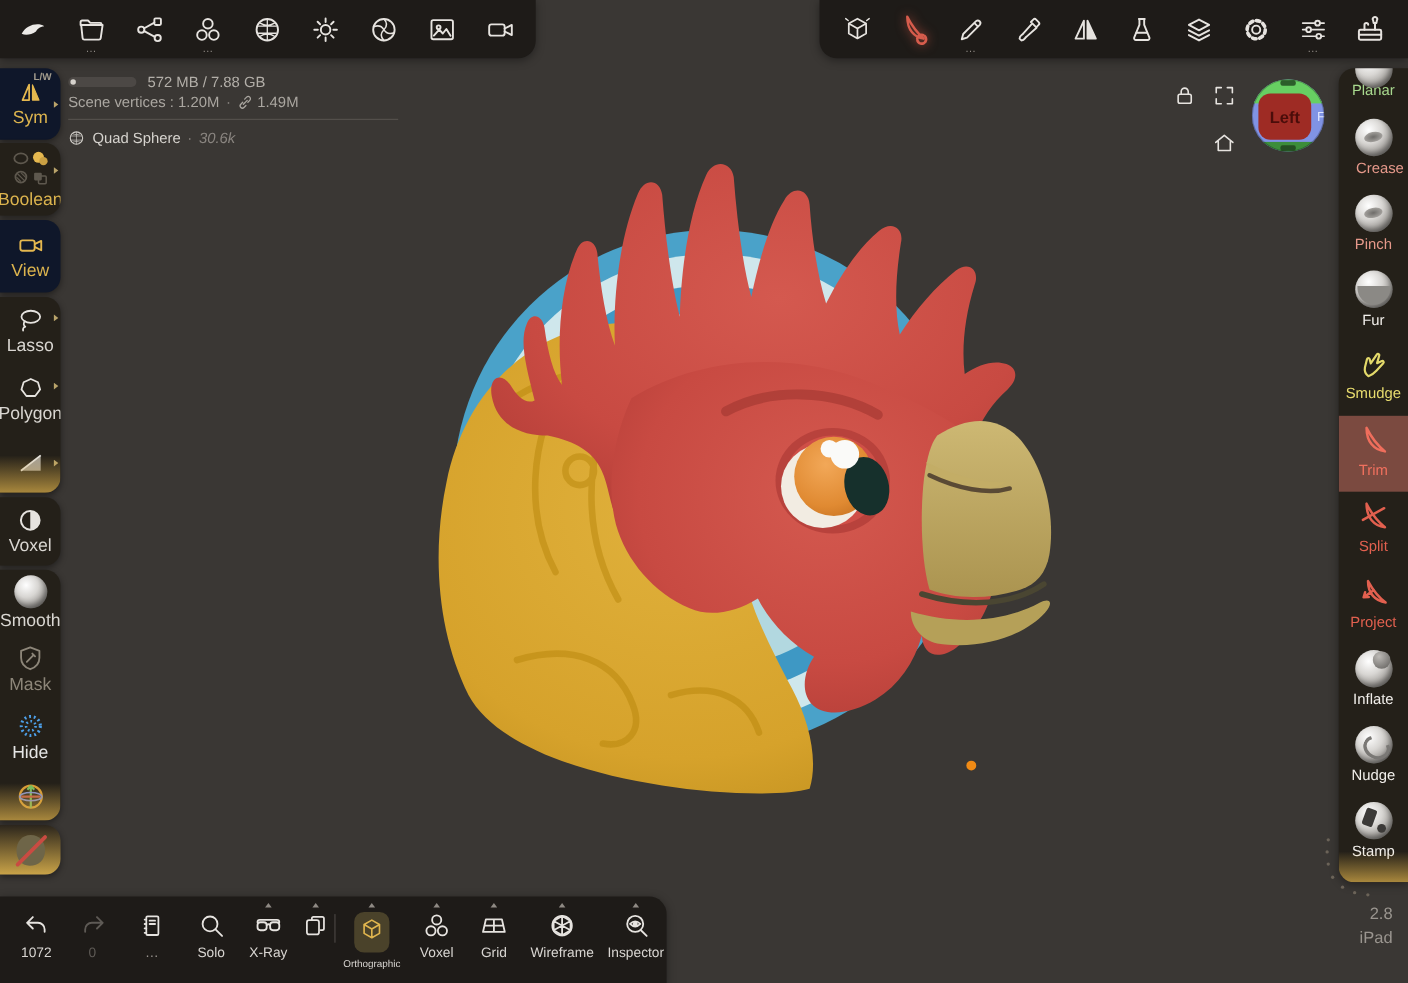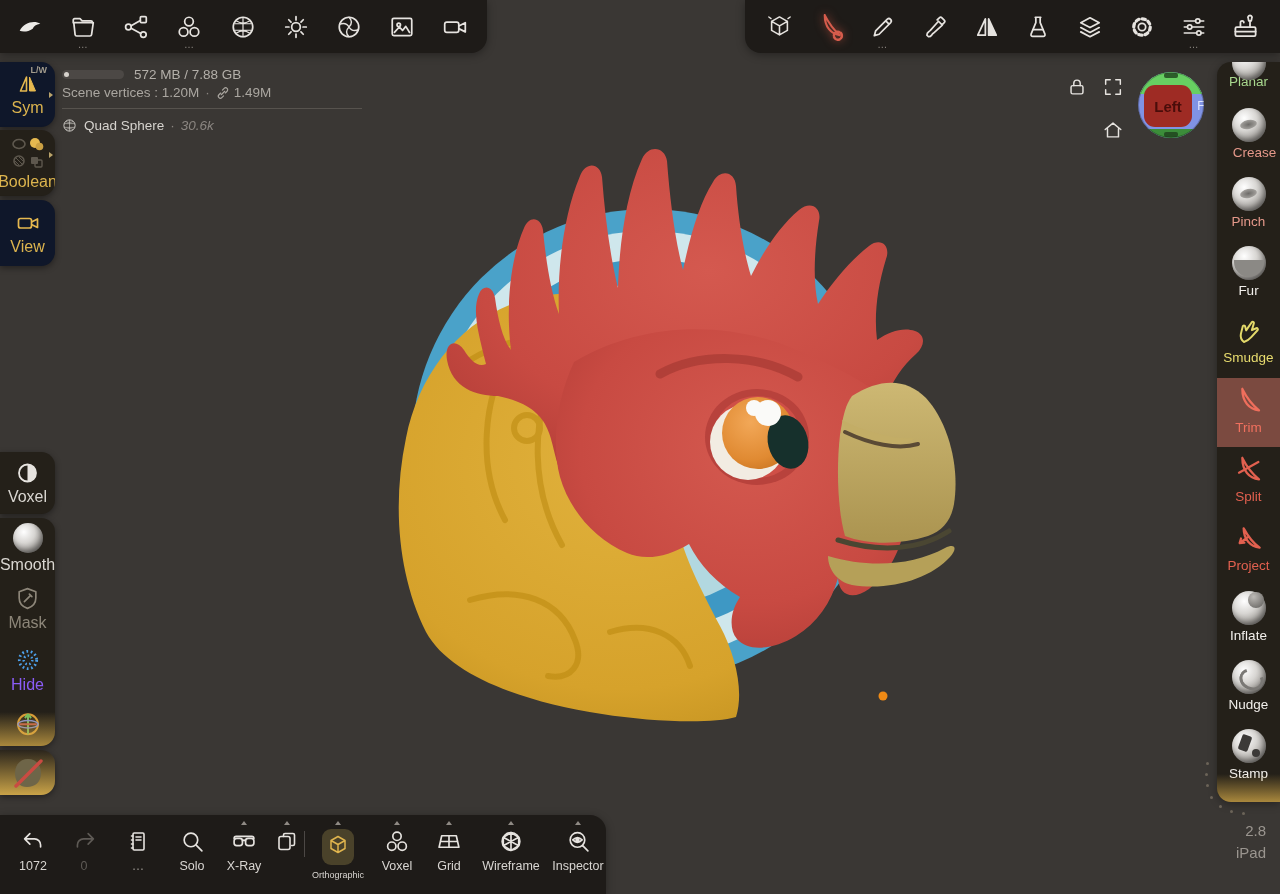--- a/index.html
+++ b/index.html
@@ -372,6 +372,31 @@
     </div>
   </div>
 
+  <div class="lblock" style="top:270px;height:178px">
+    <div class="lrow" style="height:62px">
+      <span class="caret-r" style="top:30%"></span>
+      <svg width="26" height="24" viewBox="0 0 24 24" class="icon-stroke">
+          <ellipse cx="12" cy="9" rx="8.5" ry="5.5"></ellipse>
+          <path d="M6.5 13 c-1.5 2 -1 4 0.5 5 c-1.5 0.5 -2.5 2 -2 3.5"></path>
+        </svg>
+      <span class="llabel">Lasso</span>
+    </div>
+    <div class="lrow" style="height:62px">
+      <span class="caret-r" style="top:30%"></span>
+      <svg width="26" height="24" viewBox="0 0 24 24" class="icon-stroke">
+          <path d="M12 3.5 l6.5 3 2 6.5 -4.5 6 h-8 l-4.5-6 2-6.5 Z"></path>
+        </svg>
+      <span class="llabel">Polygon</span>
+    </div>
+    <div class="lrow" style="height:54px">
+      <span class="caret-r"></span>
+      <svg width="30" height="24" viewBox="0 0 24 24">
+          <path d="M3 19 L21 5 V19 Z" fill="#b9b5af" opacity=".85"></path>
+          <path d="M3 19 L21 5" stroke="#e6e3df" stroke-width="1.6"></path>
+        </svg>
+    </div>
+    <div class="fade-gold"></div>
+  </div>
 
   <div class="lblock" style="top:452px;height:62px">
     <div class="lrow" style="height:100%">

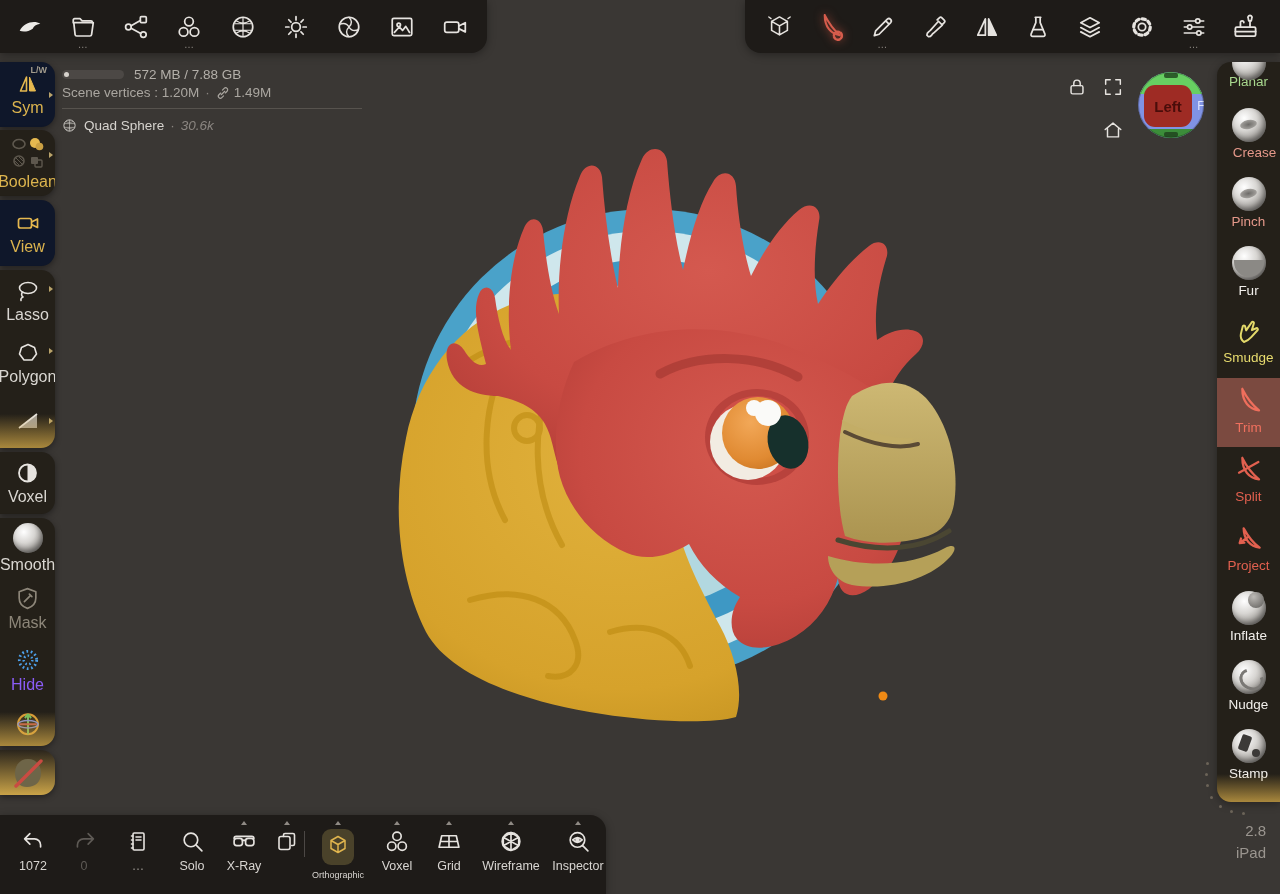--- a/index.html
+++ b/index.html
@@ -36,7 +36,7 @@
   .llabel{font-size:16px;margin-top:3px;color:#d9d6d1;}
   .gold{color:#dcb44e;}
   .dim{color:#8d8679;}
-  .blue{color:#8b5cf6;}
+  .blue{color:#e5e5e5;}
   .sub-lw{position:absolute;top:3px;right:8px;font-size:9px;color:#a39c8d;font-weight:bold;}
   .caret-r{position:absolute;right:2px;top:50%;transform:translateY(-50%);width:0;height:0;border-left:4px solid #b9a36a;border-top:3.5px solid transparent;border-bottom:3.5px solid transparent;}
   .fade-gold{position:absolute;left:0;right:0;bottom:0;height:34px;background:linear-gradient(180deg,rgba(214,171,73,0),rgba(214,171,73,.75));pointer-events:none;}

